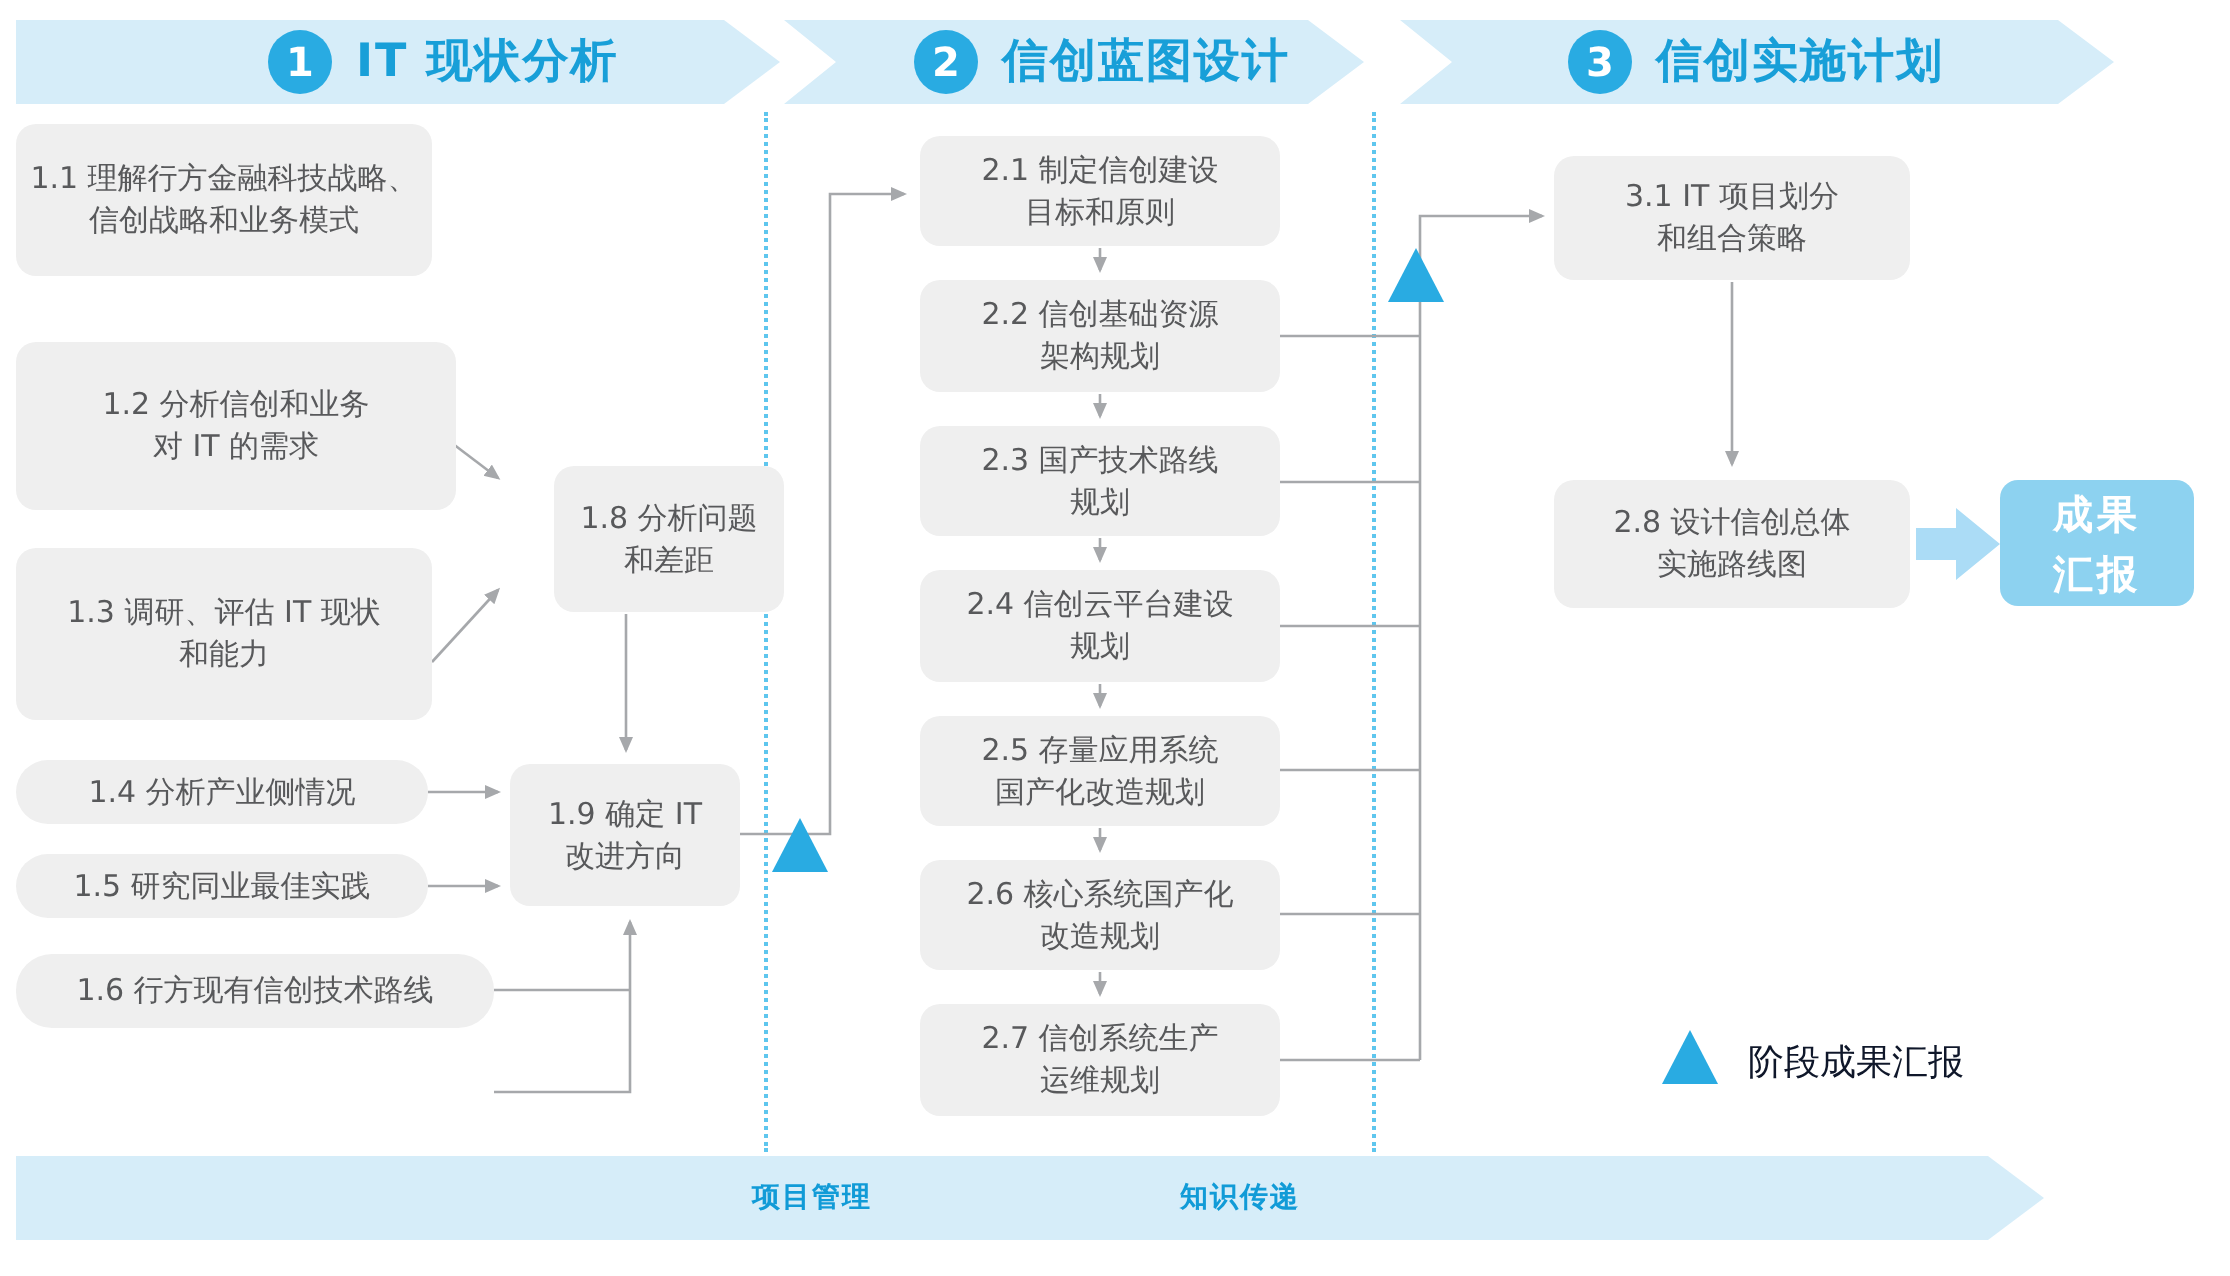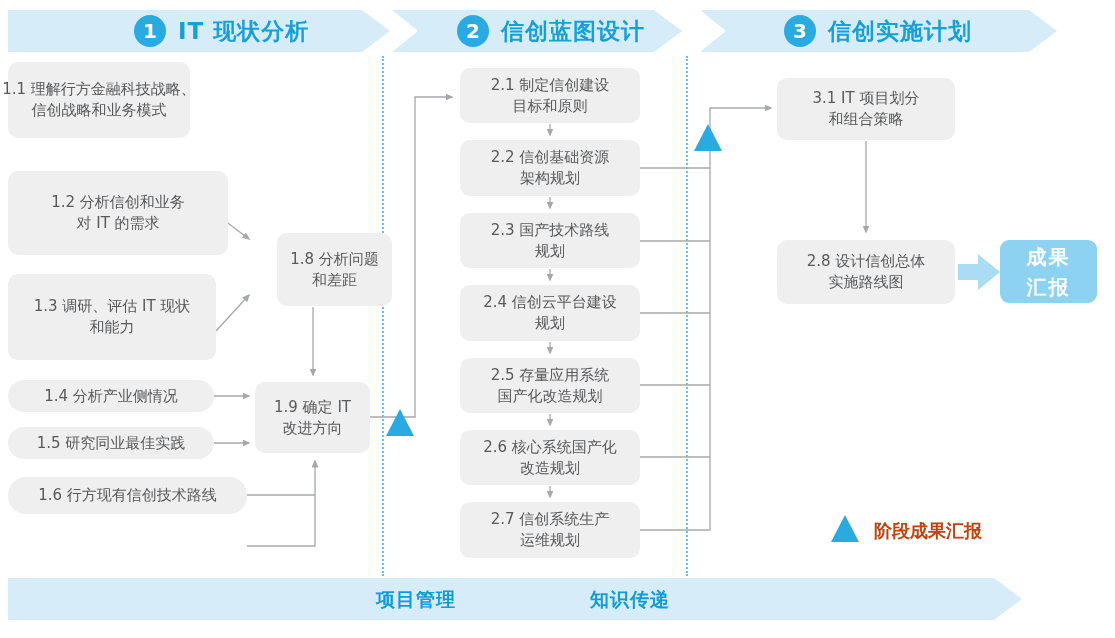--- a/index.html
+++ b/index.html
@@ -113,7 +113,7 @@
     </g>
   </svg>
 
-  <div class="box" style="left:8px;top:62px;width:182px;height:76px;">
+  <div class="box" style="left:8px;top:62px;width:208px;height:76px;">
     <span>1.1 理解行方金融科技战略、</span>
     <span>信创战略和业务模式</span>
   </div>

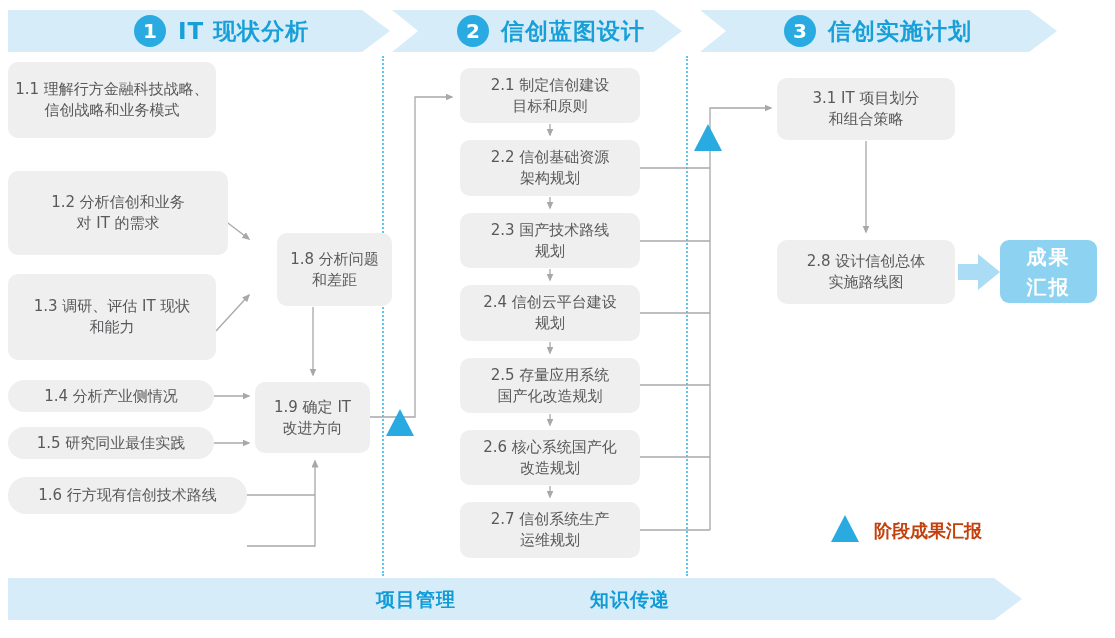--- a/index.html
+++ b/index.html
@@ -34,7 +34,7 @@
     border-bottom:27px solid #29abe2;
   }
   
-  .legend-label{position:absolute;color:#c2410c;font-weight:bold;font-size:18px;white-space:nowrap;}
+  .legend-label{position:absolute;color:#0f172a;font-weight:normal;font-size:18px;white-space:nowrap;}
   
   .result{
     position:absolute;left:1000px;top:240px;width:97px;height:63px;border-radius:9px;

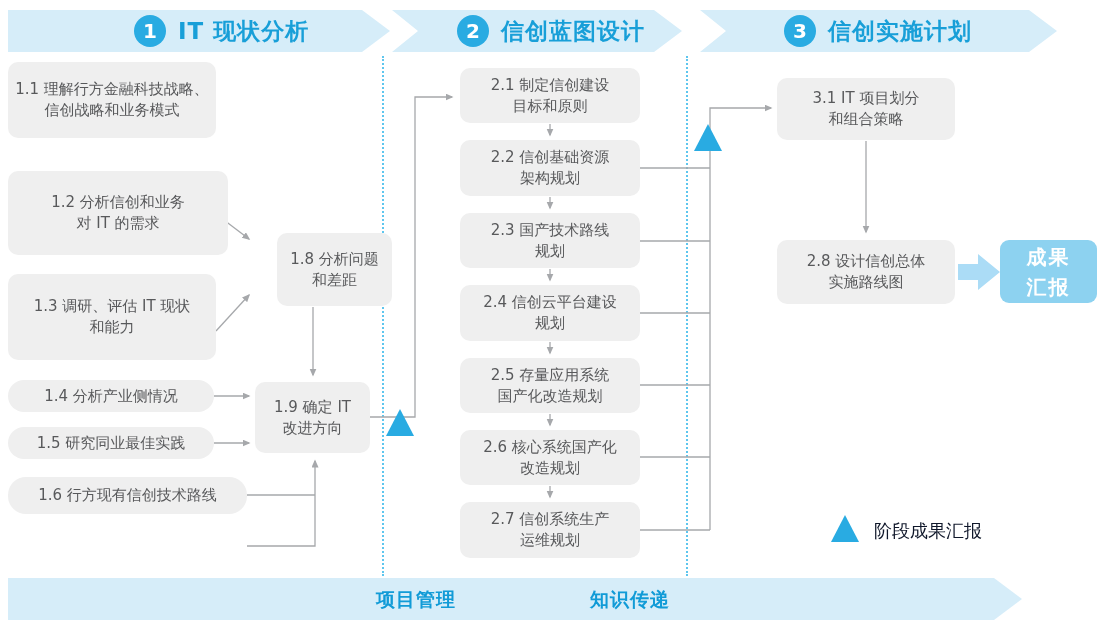--- a/index.html
+++ b/index.html
@@ -48,7 +48,7 @@
   
   .flabel{
     position:absolute;top:0;height:42px;line-height:42px;color:#119bd7;
-    font-weight:bold;font-size:19px;letter-spacing:1px;white-space:nowrap;
+    font-weight:bold;font-size:14px;letter-spacing:1px;white-space:nowrap;
   }
   svg.conn{position:absolute;left:0;top:0;}
 </style>

